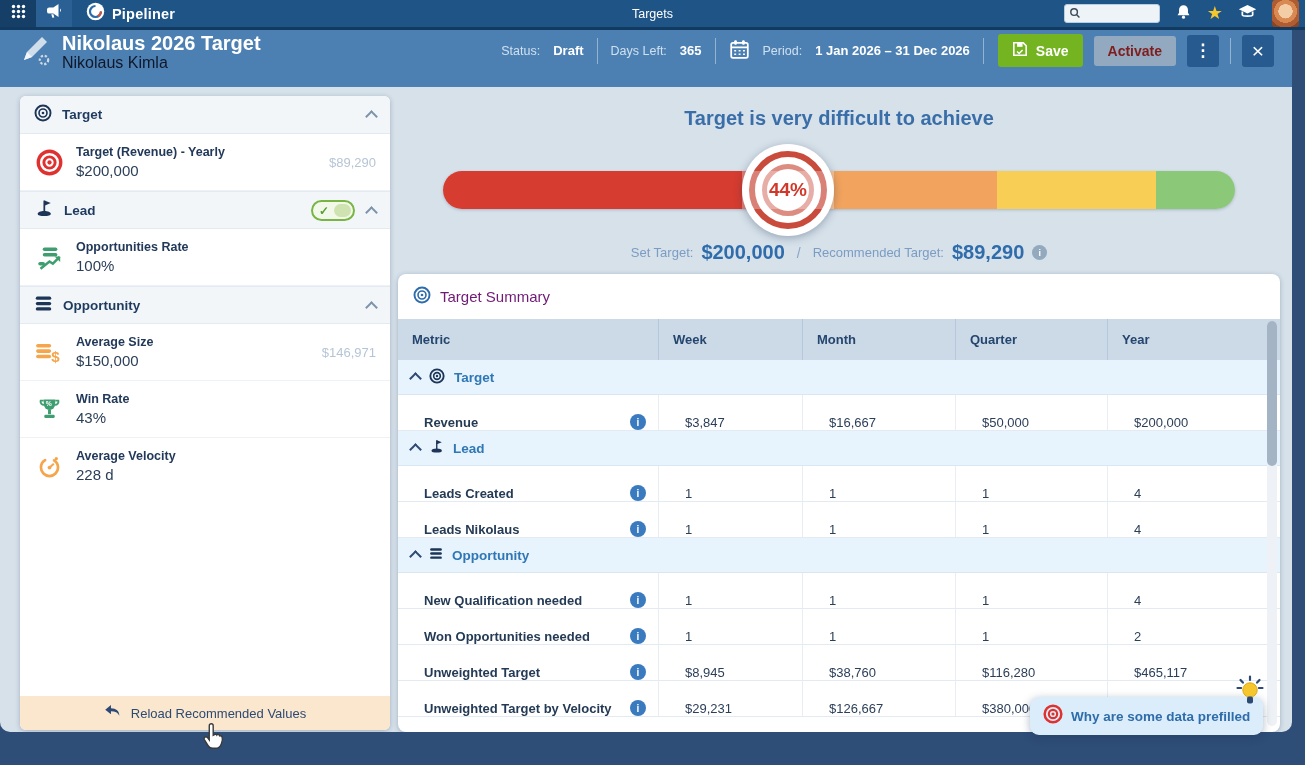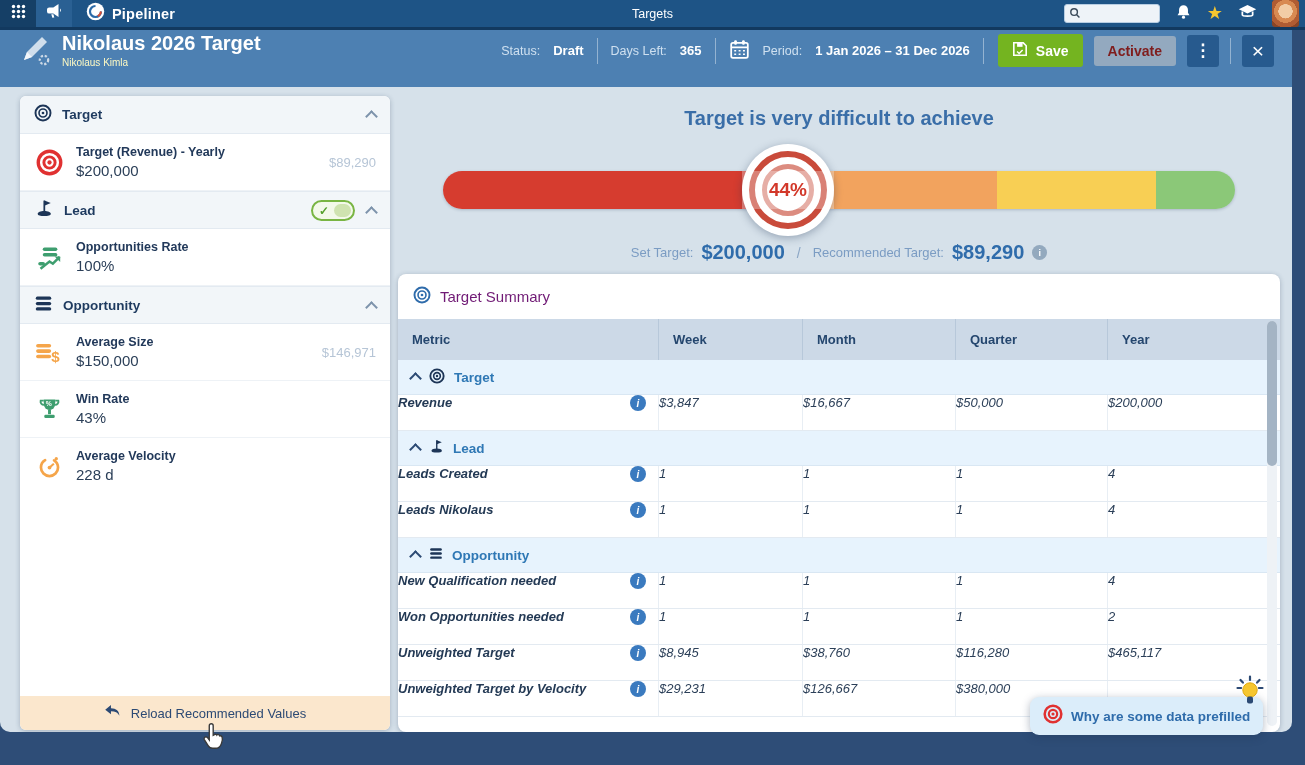--- a/index.html
+++ b/index.html
@@ -29,7 +29,7 @@
   .mheader { height:73px; background:#4d80b2; display:flex; align-items:center; padding:0 18px; color:#fff; }
   .h-icon { width:34px; height:34px; margin-right:10px; flex:0 0 auto; }
   .h-titles .t1 { font-size:20px; font-weight:bold; line-height:24px; }
-  .h-titles .t2 { font-size:10px; line-height:16px; color:#fef9c3; }
+  .h-titles .t2 { font-size:16px; line-height:16px; color:#0f172a; }
   .hmeta { margin-left:auto; display:flex; align-items:center; gap:13px; font-size:12.5px; color:#cfe0f0; margin-right:14px; white-space:nowrap; }
   .hmeta b { color:#fff; font-size:13px; }
   .hdiv { width:1px; height:26px; background:rgba(255,255,255,.4); }

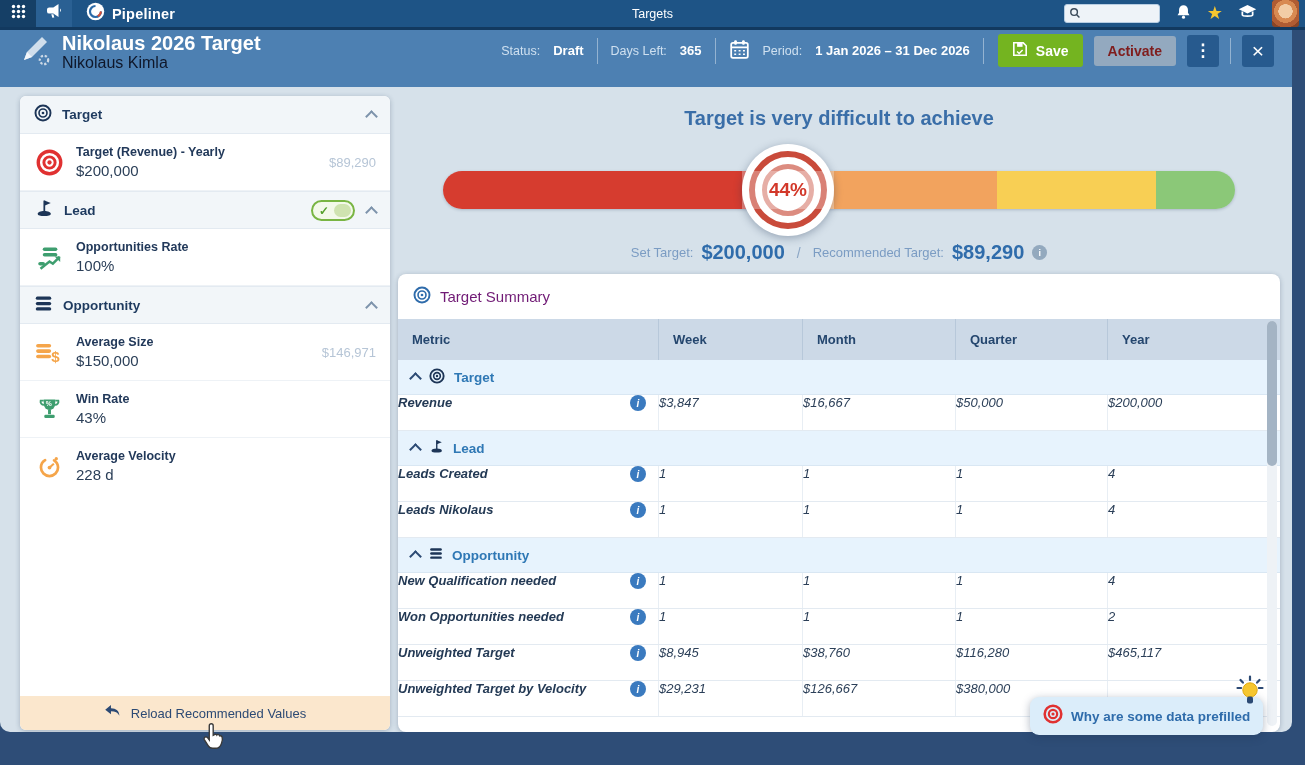--- a/index.html
+++ b/index.html
@@ -91,7 +91,7 @@
   .group-row { flex:0 0 35px; background:#e7f3fd; border-bottom:1px solid #d9e7f3; display:flex; align-items:center; gap:9px; padding-left:13px; font-size:13.5px; font-weight:bold; color:#2f78b5; cursor:pointer; }
   .gchev { border-color:#2c4a74; margin-top:3px; }
   .data-row { flex:0 0 36px; border-bottom:1px solid #e3eaf1; font-size:13px; color:#2b3f58; }
-  .dc { display:flex; align-items:flex-start; padding-left:0;font-style:italic; }
+  .dc { display:flex; align-items:flex-end; padding-left:26px; }
   .dc + .dc { border-left:1px solid #e8eef4; }
   .dc-metric { justify-content:space-between; padding-right:12px; font-weight:bold; color:#243a55; }
   .iinfo { width:16px; height:16px; border-radius:50%; background:#3a7abf; color:#fff; font-size:10px; font-weight:bold; display:flex; align-items:center; justify-content:center; cursor:pointer; flex:0 0 16px; }

